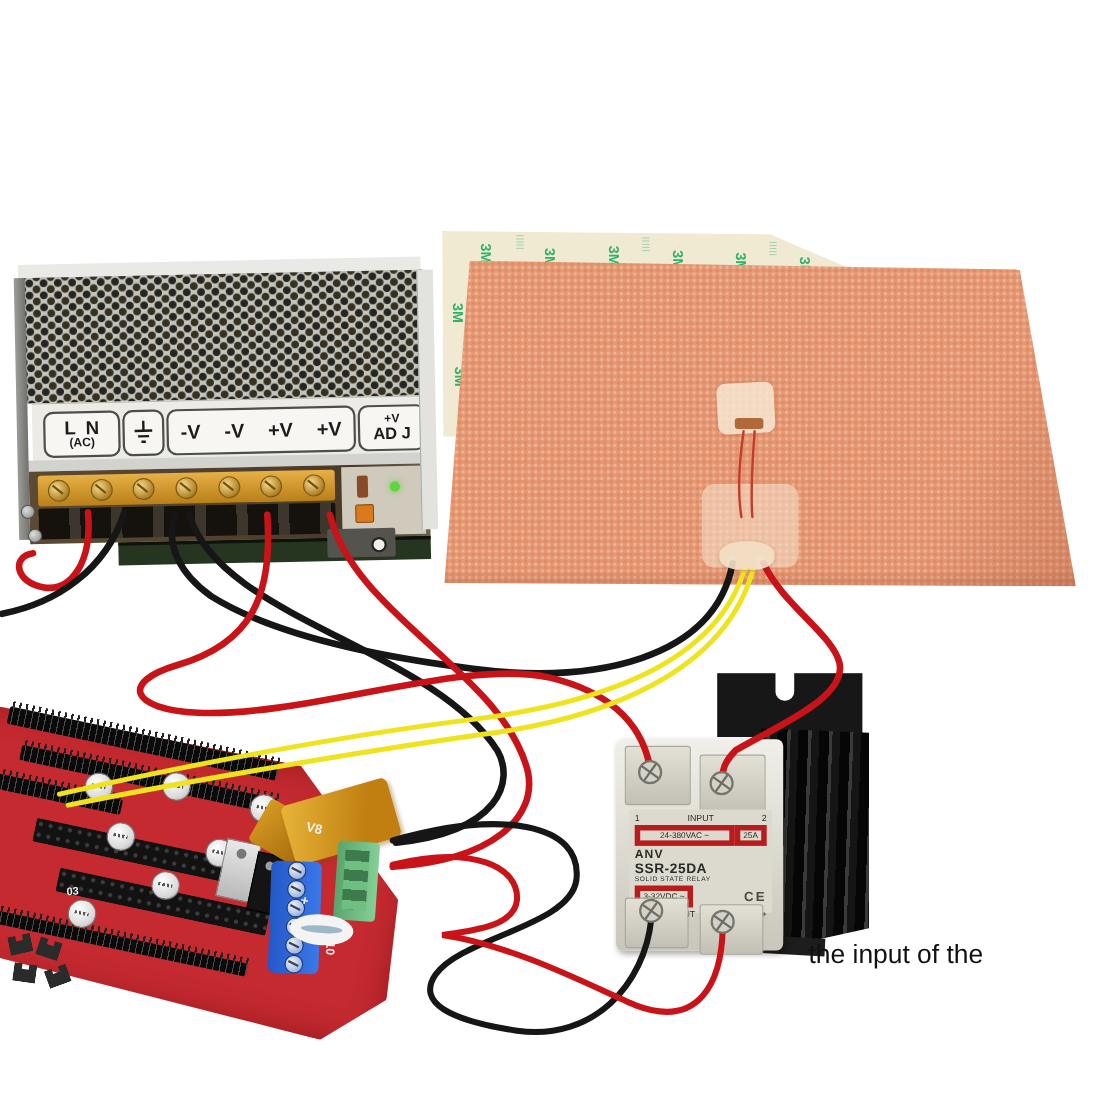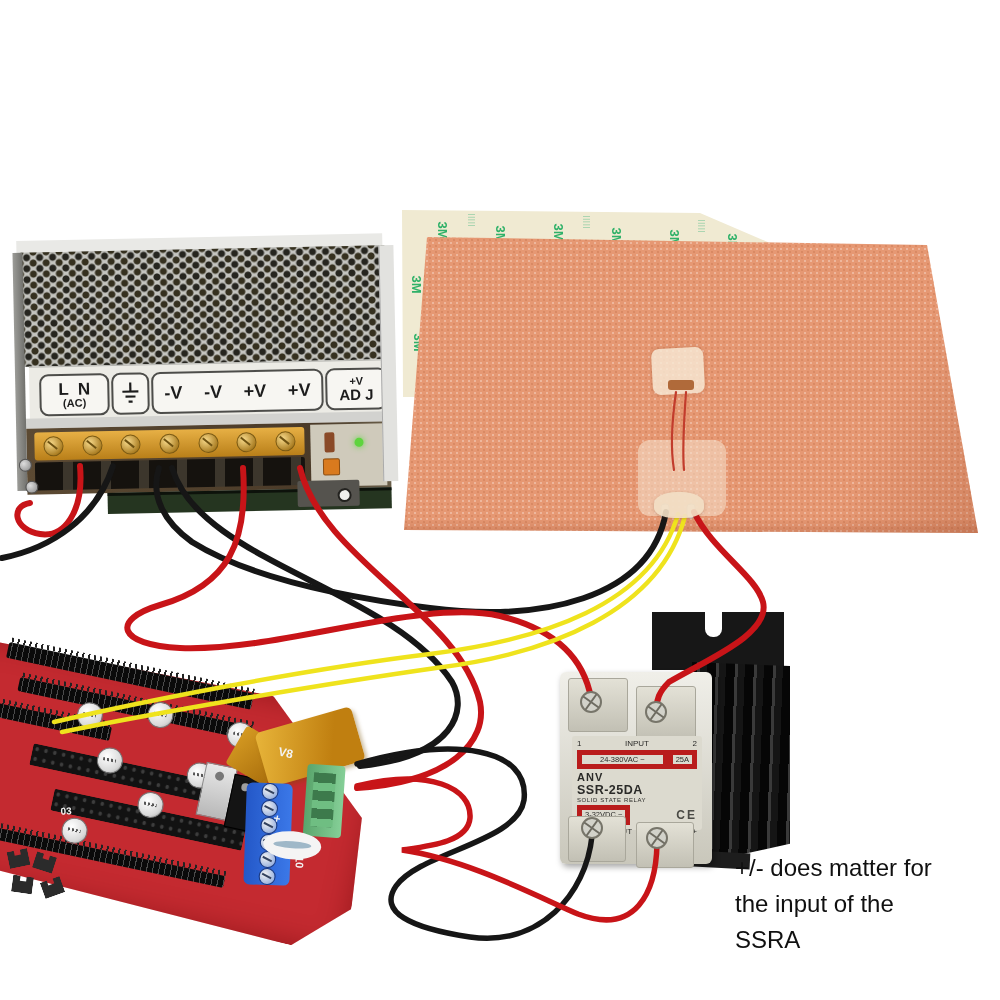--- a/index.html
+++ b/index.html
@@ -330,7 +330,6 @@
   <div class="abs" id="clamp-nub"></div>
 
   <div class="abs" id="annotation">
-    <div>+/- does matter for</div>
     <div>the input of the</div>
     <div>SSRA</div>
   </div>

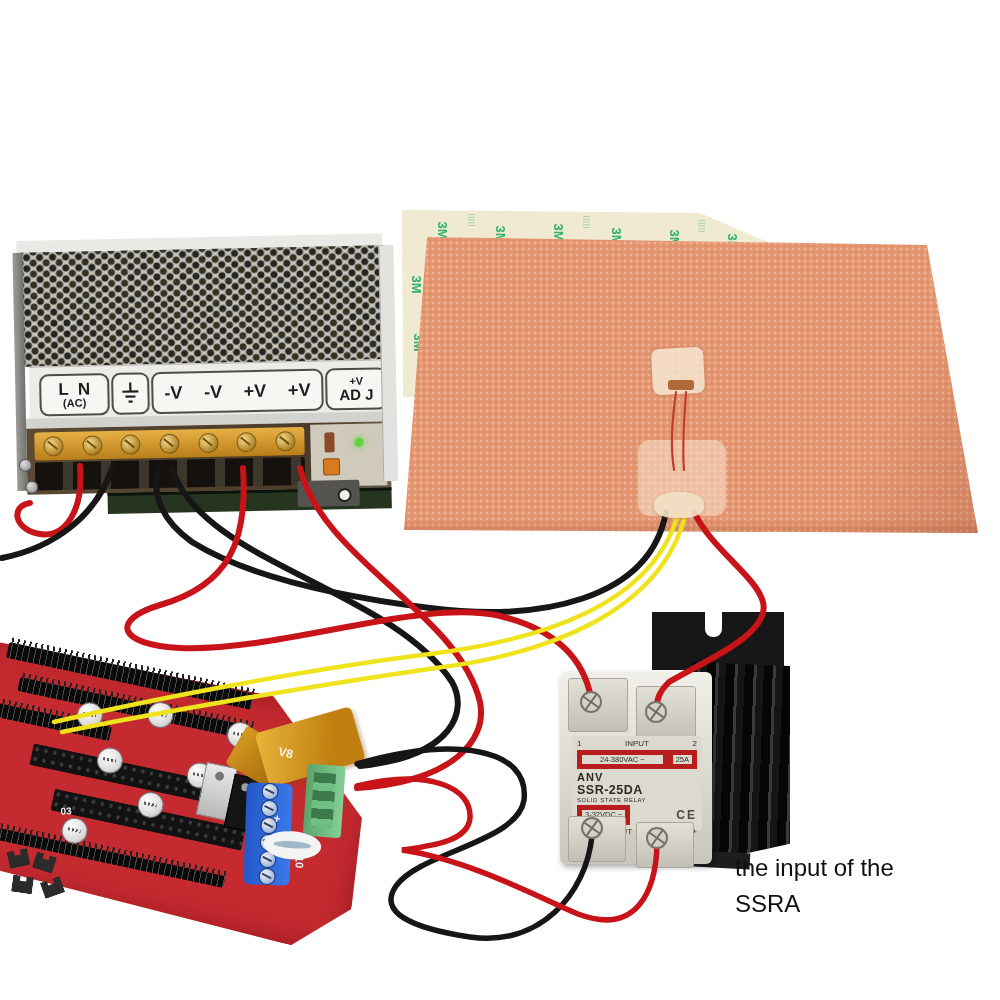--- a/index.html
+++ b/index.html
@@ -331,7 +331,6 @@
 
   <div class="abs" id="annotation">
     <div>the input of the</div>
-    <div>SSRA</div>
   </div>
 
 </div>

